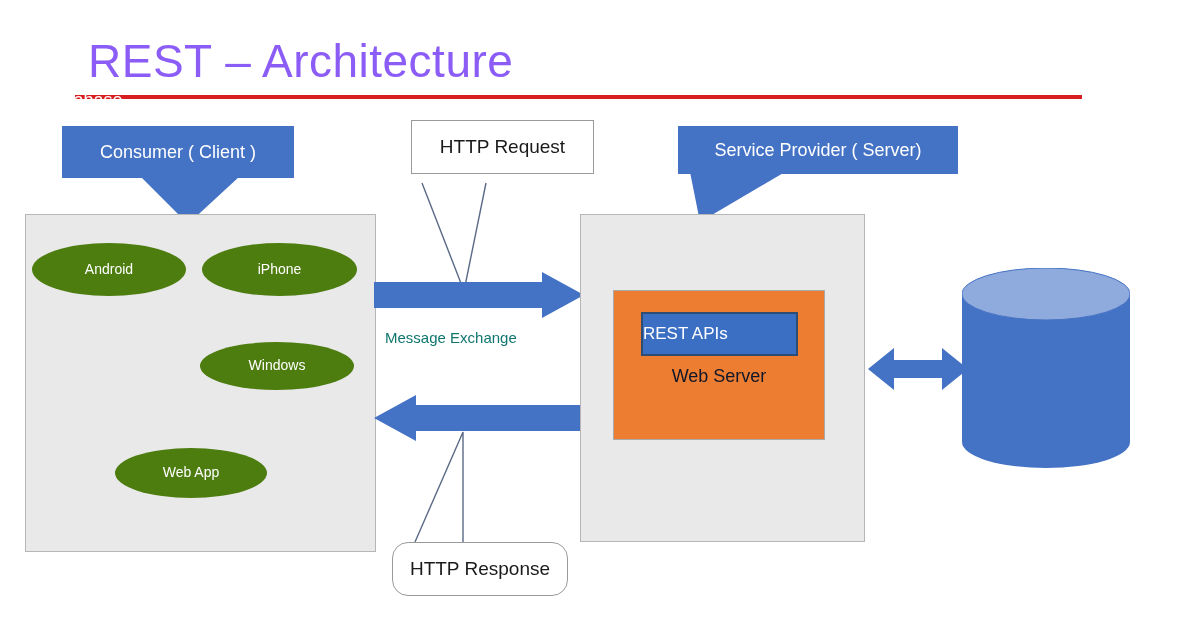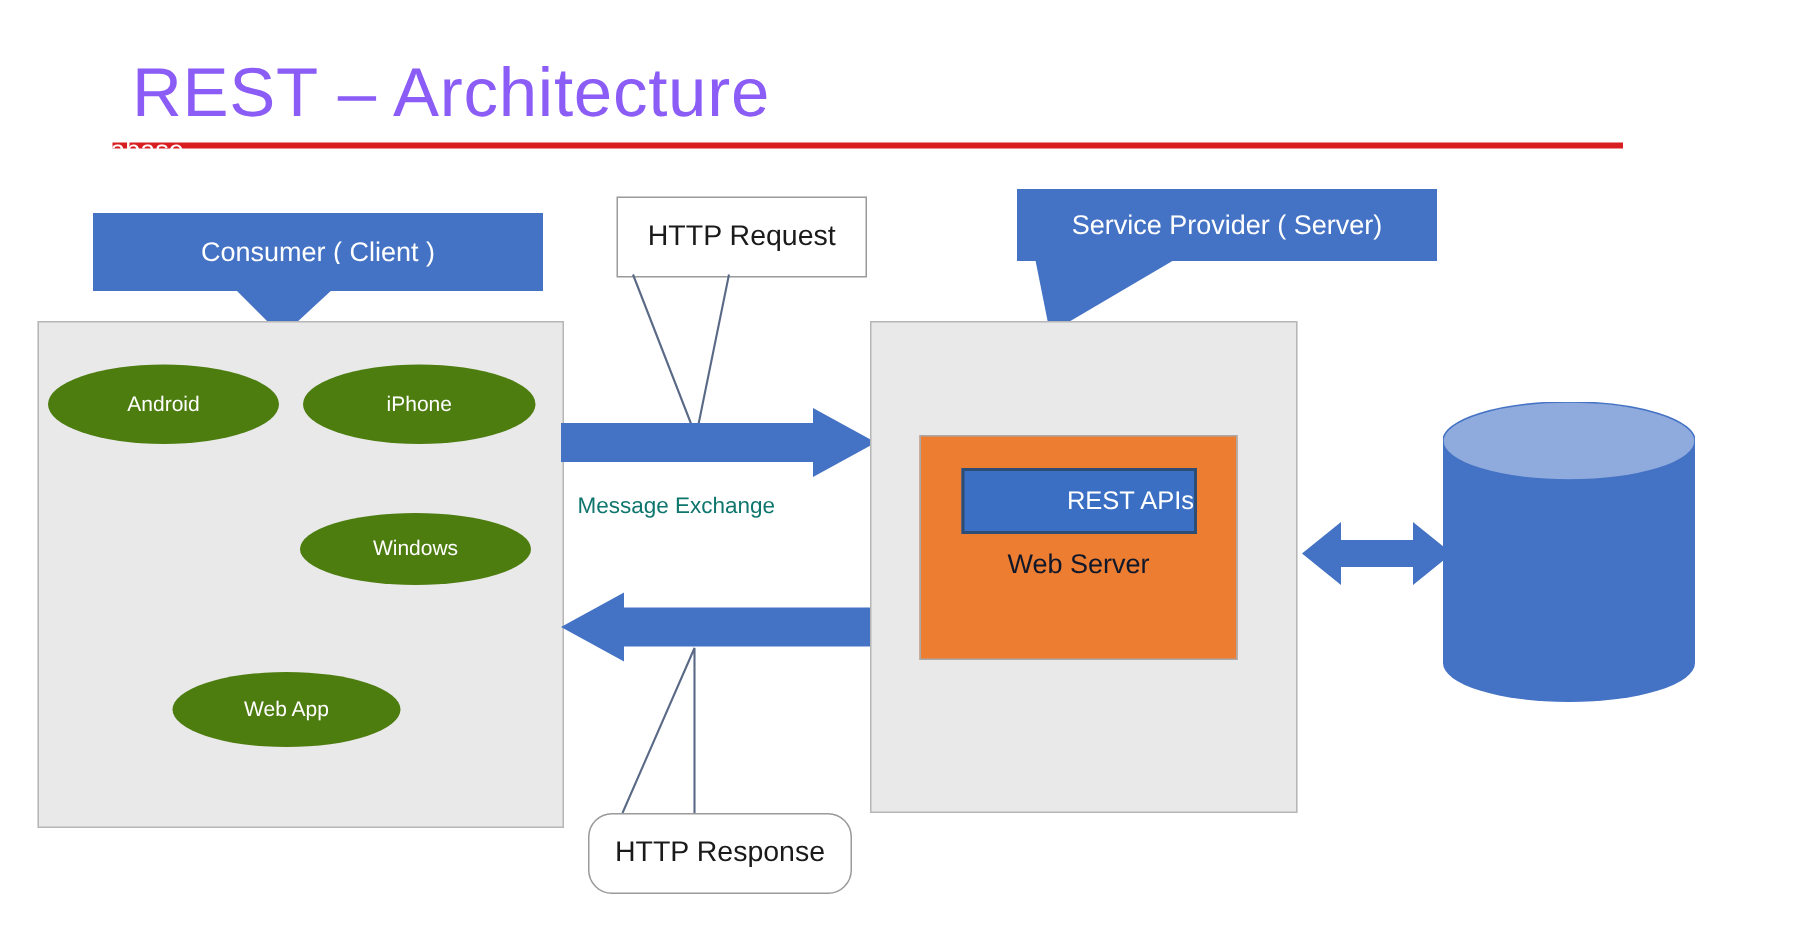--- a/index.html
+++ b/index.html
@@ -79,7 +79,7 @@
     font-size: 18px;
     box-sizing: border-box;
   }
-  #callout-consumer { left: 62px;  top: 126px; width: 300px; height: 52px; margin-top: 16px; }
+  #callout-consumer { left: 62px;  top: 126px; width: 232px; height: 52px; }
   #callout-provider { left: 678px; top: 126px; width: 280px; height: 48px; }
   .callout-tail {
     position: absolute;

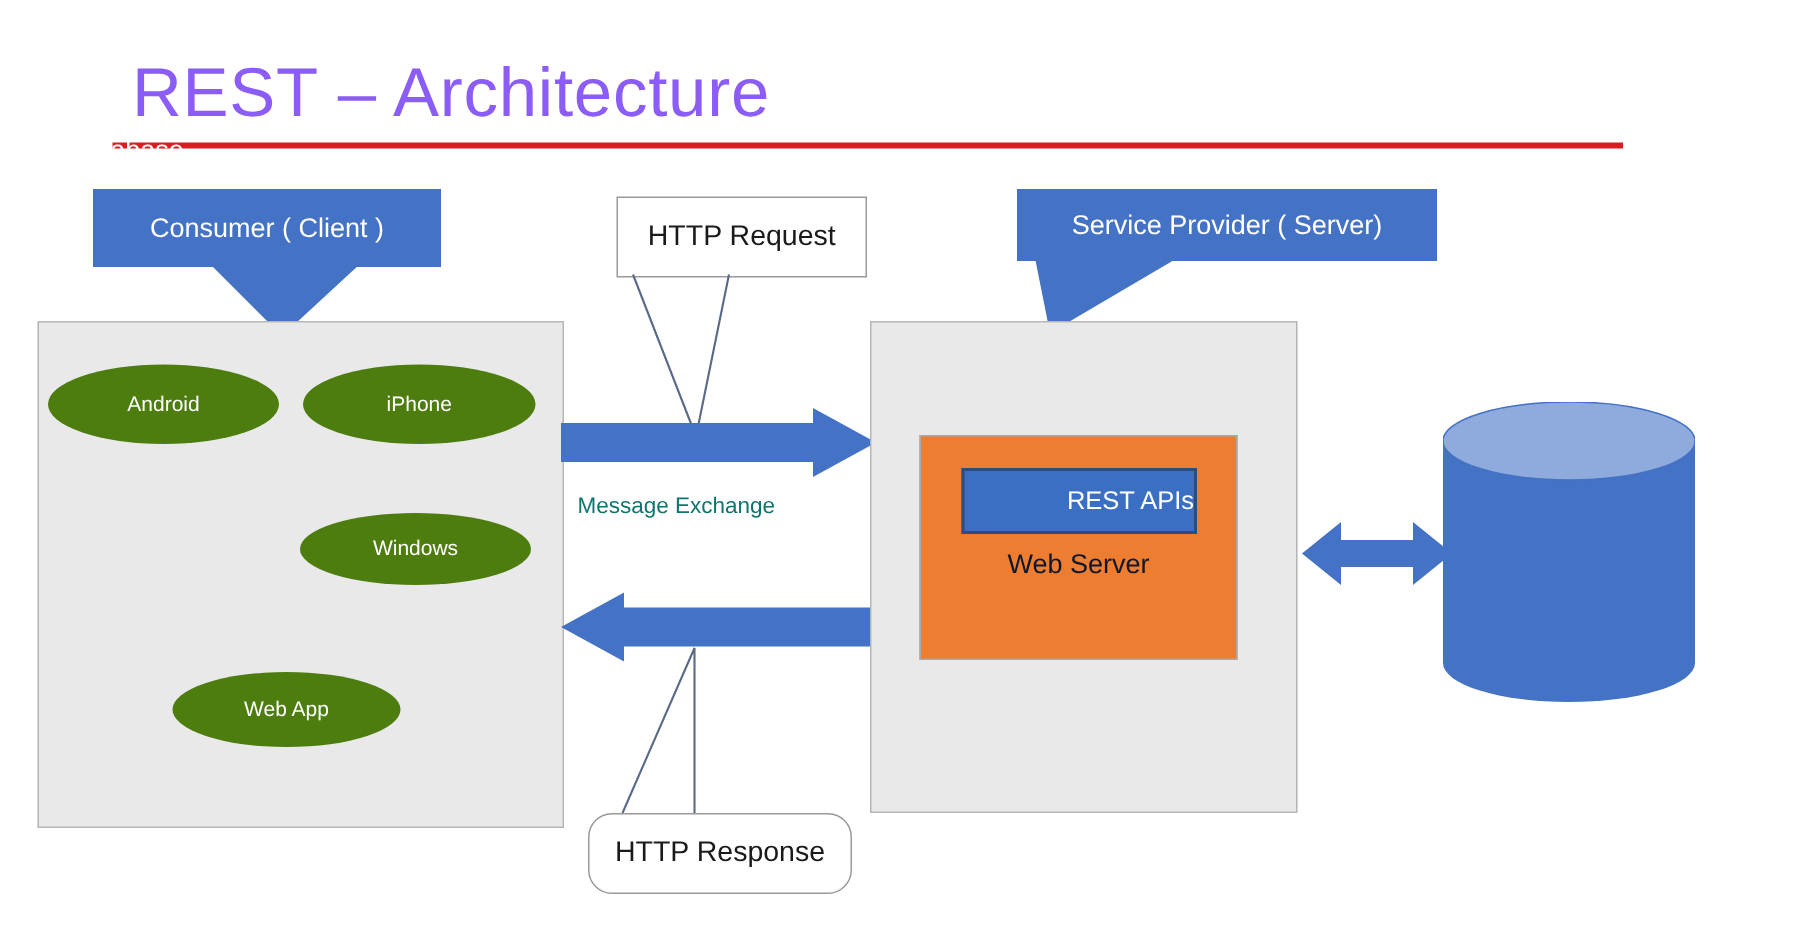--- a/index.html
+++ b/index.html
@@ -100,7 +100,7 @@
     font-size: 19px;
     box-sizing: border-box;
   }
-  #box-http-request  { left: 411px; top: 131px; width: 167px; height: 54px; }
+  #box-http-request  { left: 411px; top: 120px; width: 183px; height: 54px; }
   #box-http-response { left: 392px; top: 542px; width: 176px; height: 54px; border-radius: 16px; }
   .http-tail { position: absolute; overflow: visible; }
   #tail-http-request  { left: 420px; top: 183px; width: 90px; height: 110px; }

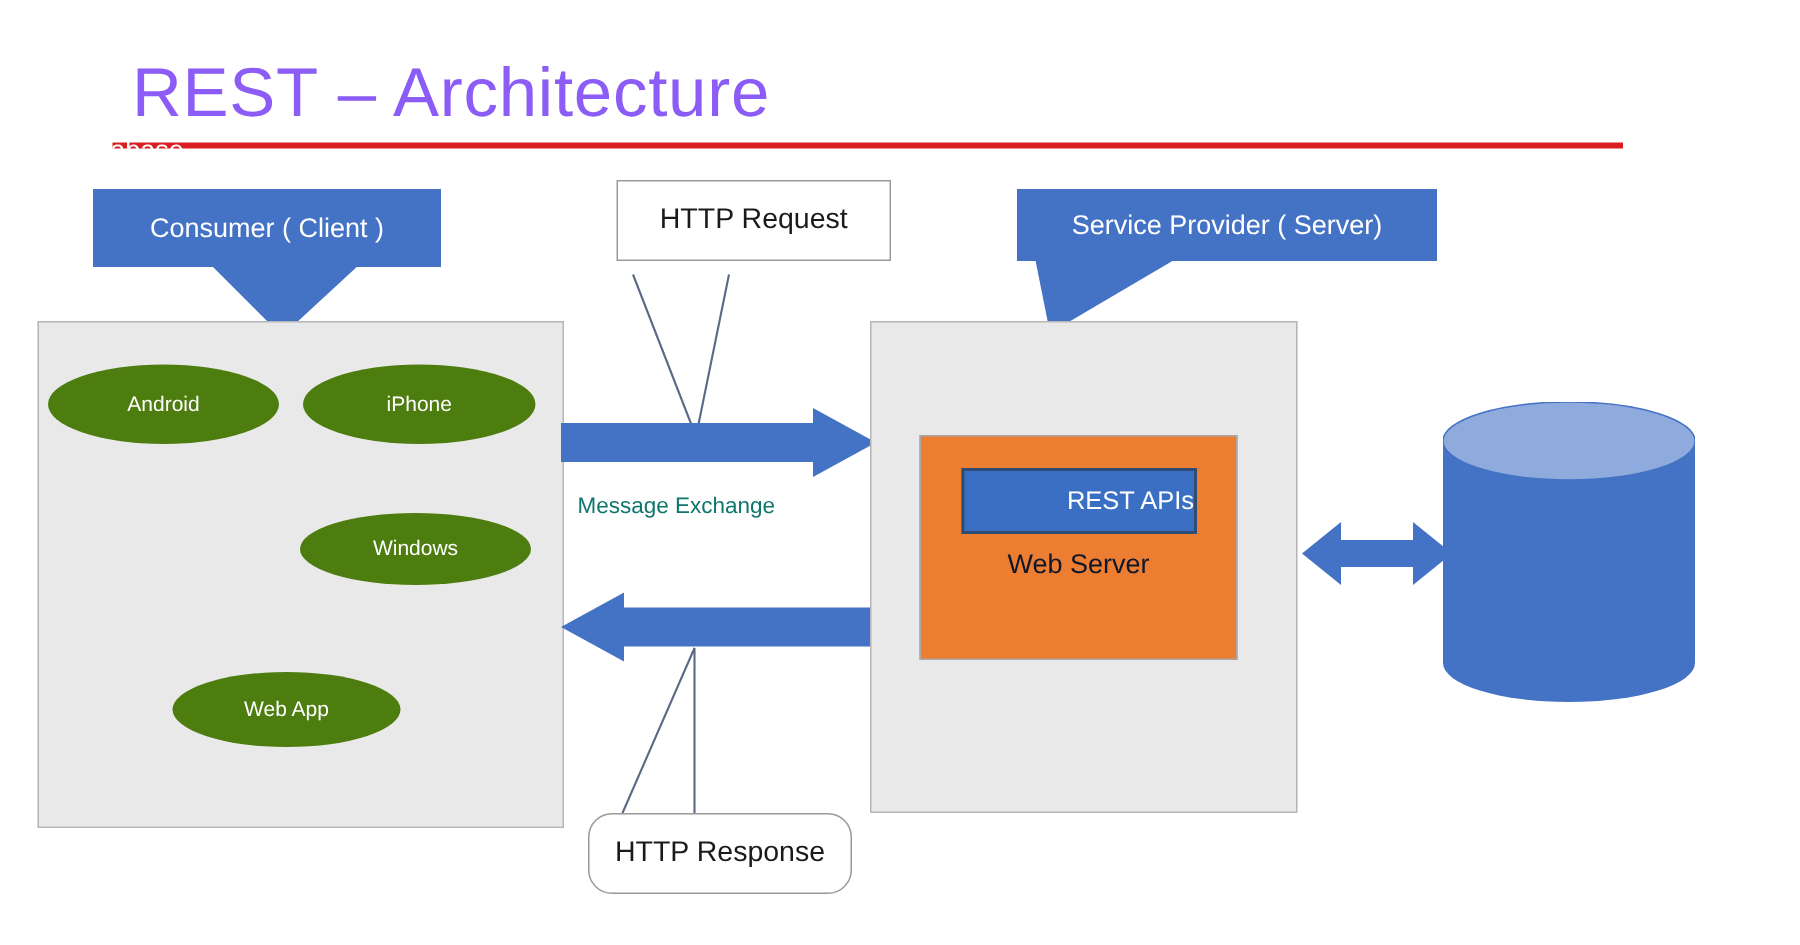--- a/index.html
+++ b/index.html
@@ -145,7 +145,7 @@
     color: #ffffff;
     display: flex;
     align-items: center;
-    justify-content: flex-end;
+    justify-content: flex-start;
     font-size: 17px;
     box-sizing: border-box;
   }

